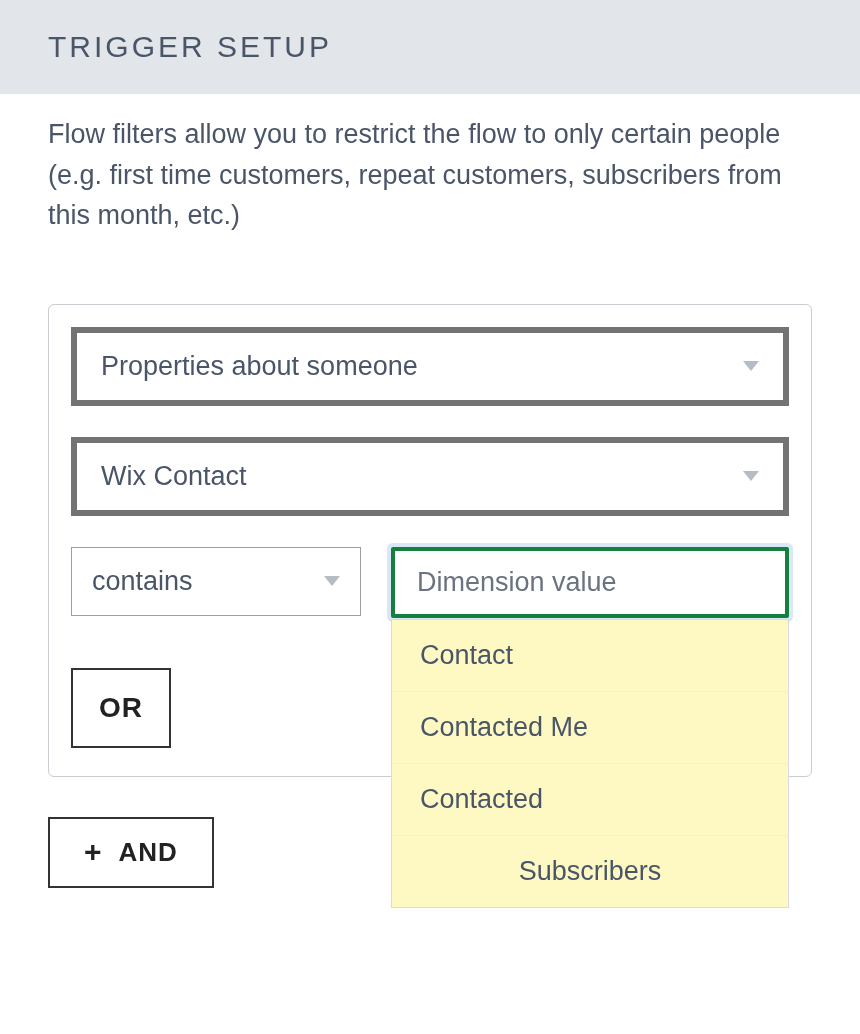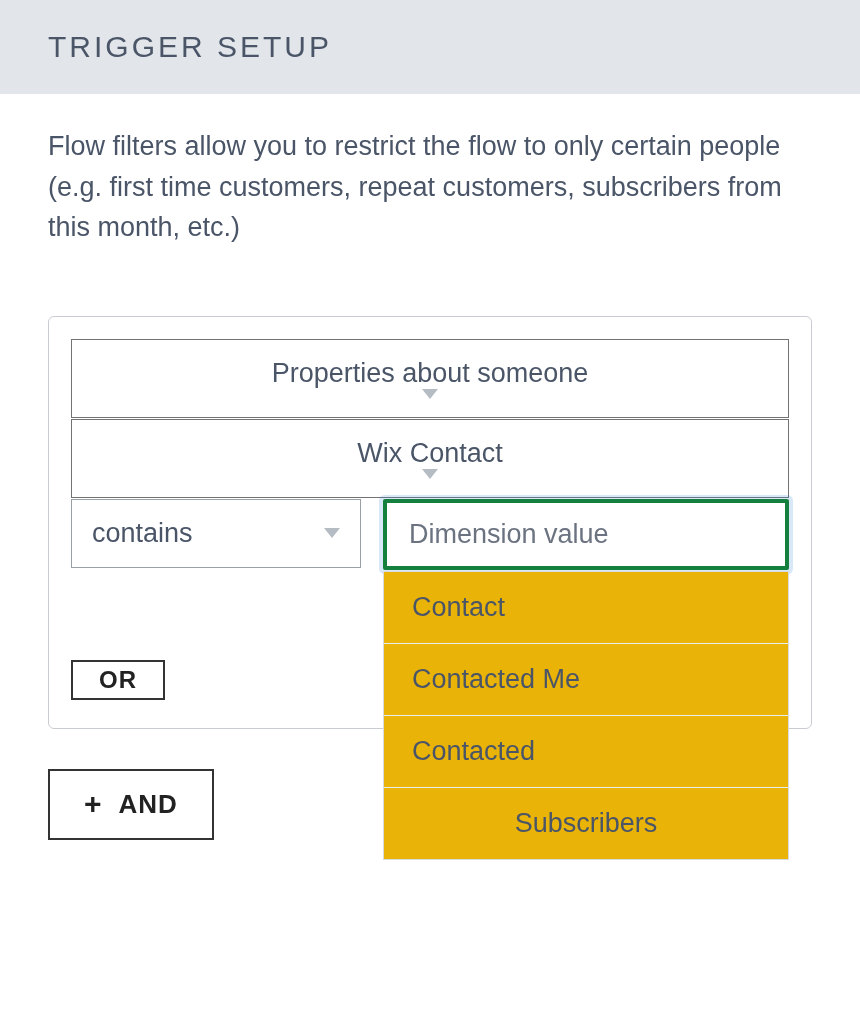--- a/index.html
+++ b/index.html
@@ -15,7 +15,7 @@
   .header {
     background: #e2e6ea;
     padding: 30px 48px;
-    margin-bottom: 32px;
+    margin-bottom: 20px;
   }
   .header-title {
     font-size: 30px;

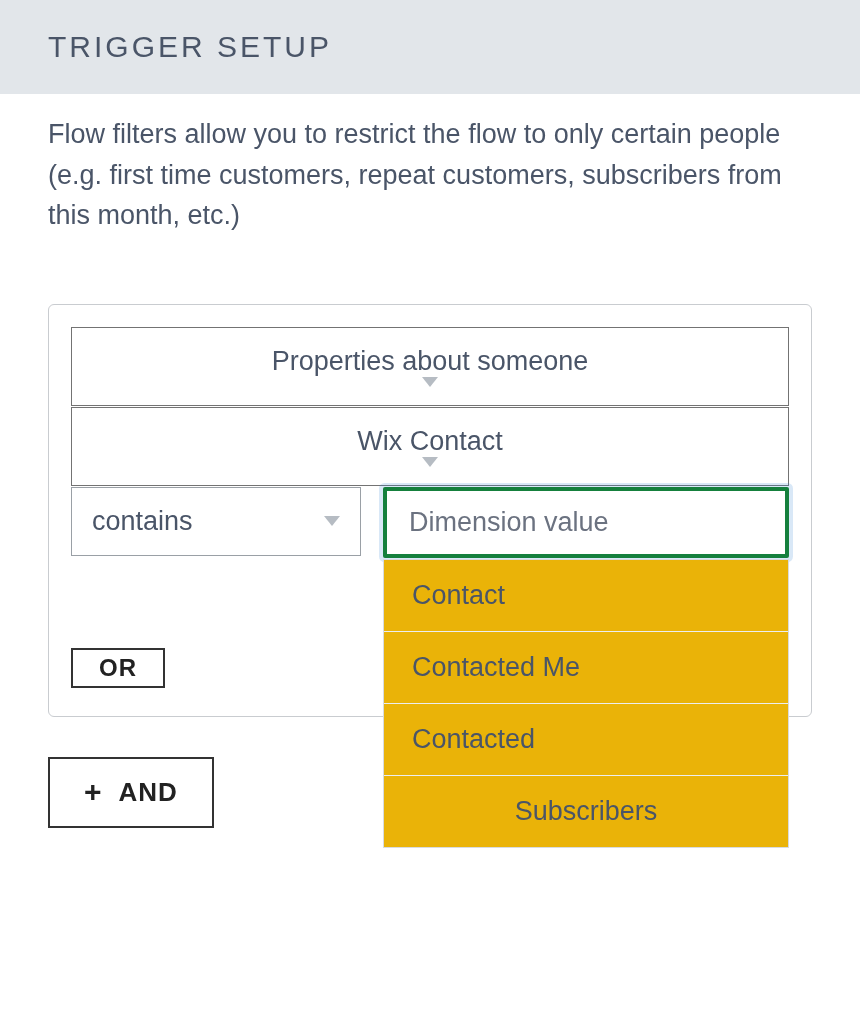--- a/index.html
+++ b/index.html
@@ -39,17 +39,16 @@
   }
   .select-control {
     width: 100%;
-    border: 1px solid #737373;
+    border: 6px solid #737373;
     background: #fff;
     padding: 18px 24px;
     font-size: 27px;
     color: #4a5568;
-    margin-bottom: 1px;
+    margin-bottom: 31px;
     display: flex;
     align-items: center;
     justify-content: space-between;
     cursor: pointer;
-    flex-direction: column;
   }
   .select-control:last-of-type { margin-bottom: 0; }
   .row {

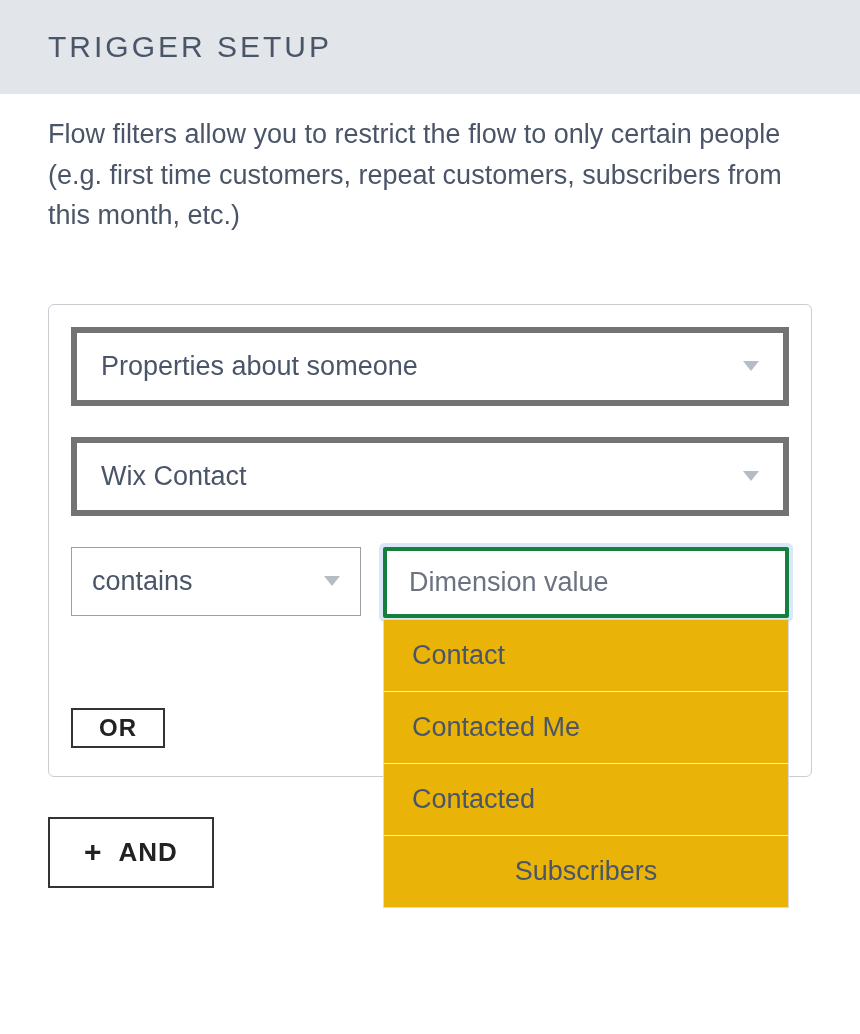--- a/index.html
+++ b/index.html
@@ -53,7 +53,7 @@
   .select-control:last-of-type { margin-bottom: 0; }
   .row {
     display: flex;
-    gap: 22px;
+    gap: 30px;
     align-items: flex-start;
   }
   .select-narrow {

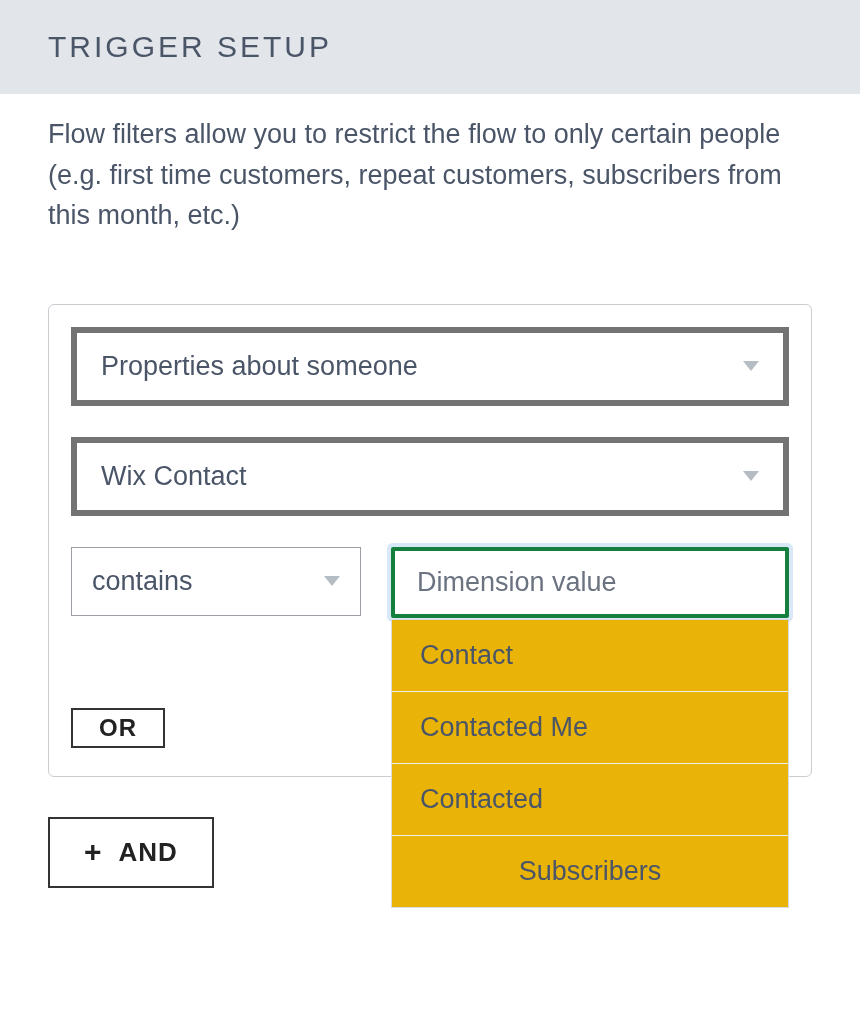--- a/index.html
+++ b/index.html
@@ -88,7 +88,7 @@
     top: 72px;
     left: 0;
     right: 0;
-    background: #eab308;
+    background: #fef9c3;
     border: 1px solid #d8dbdf;
     z-index: 10;
   }

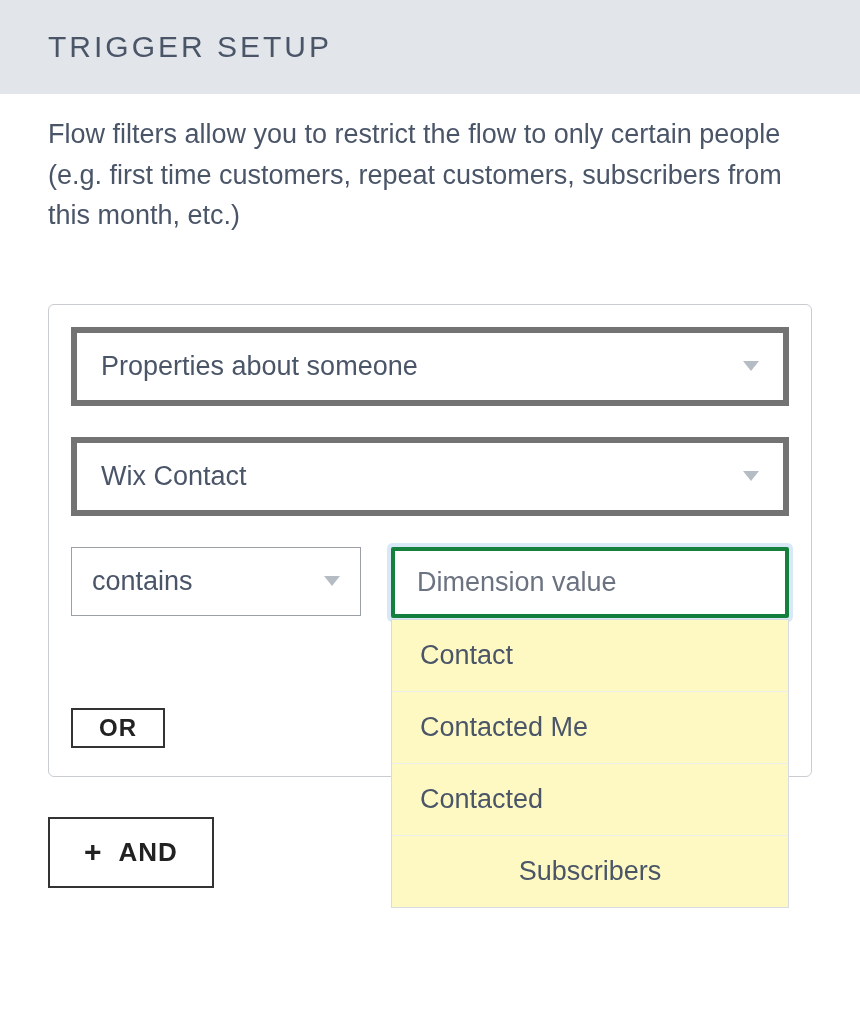--- a/index.html
+++ b/index.html
@@ -112,8 +112,8 @@
     bottom: 28px;
     border: 2px solid #333;
     background: #fff;
-    padding: 4px 26px;
-    font-size: 24px;
+    padding: 22px 26px;
+    font-size: 28px;
     font-weight: 700;
     letter-spacing: 1px;
     color: #222;

